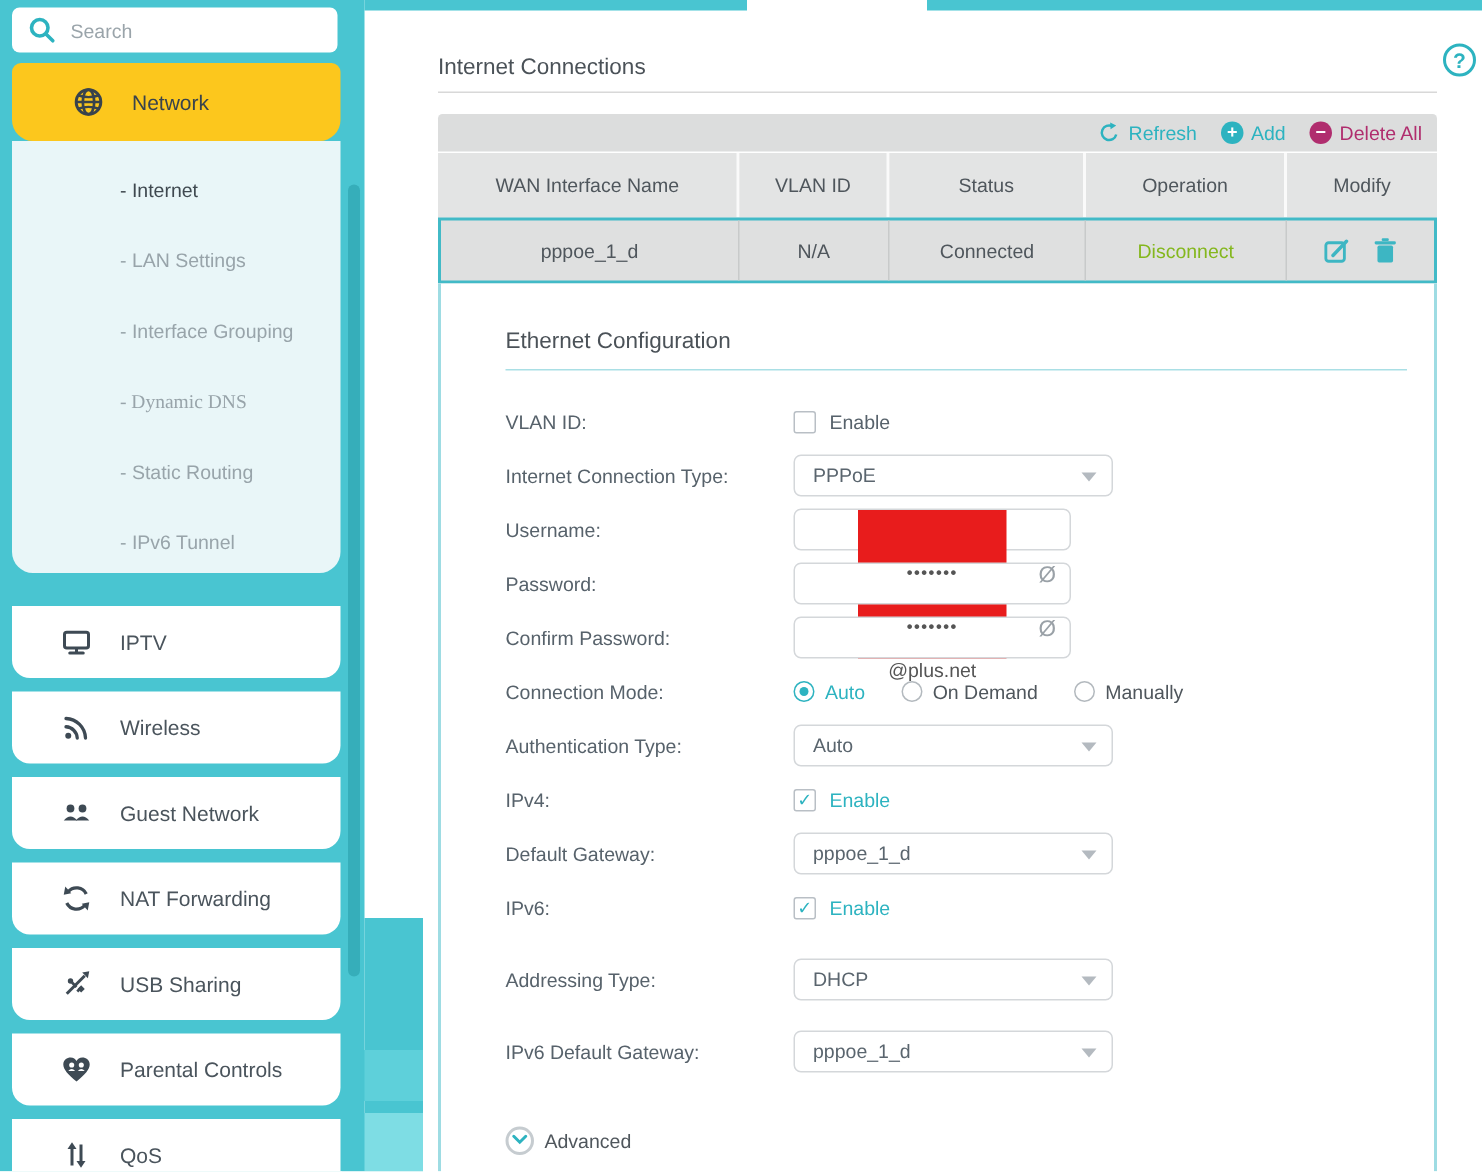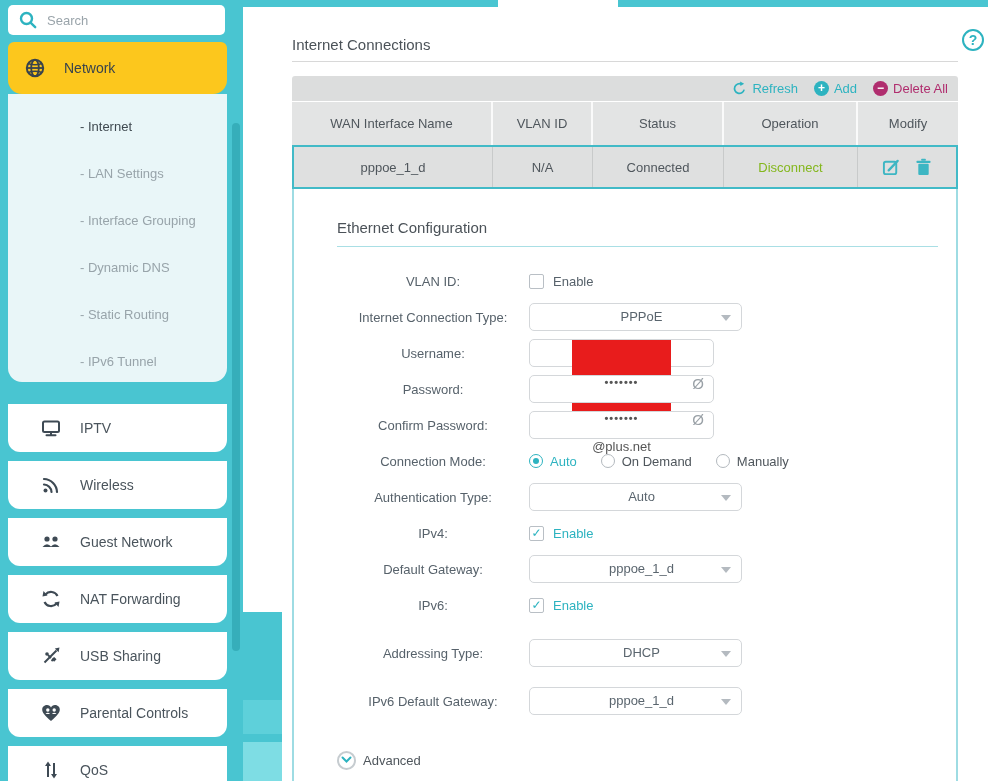--- a/index.html
+++ b/index.html
@@ -27,7 +27,7 @@
   .side-card .lbl { font-size:14px; color:#4a545c; margin-left:18px; }
   .icon22 { width:22px; height:22px; flex:0 0 22px; display:flex; align-items:center; justify-content:center; }
 
-  .net-card { position:absolute; left:8px; top:42px; width:219px; height:52px; background:#fcc71d; border-radius:6px 6px 14px 14px; display:flex; align-items:center; padding-left:16px; cursor:pointer; }
+  .net-card { position:absolute; left:8px; top:42px; width:219px; height:52px; background:#fcc71d; border-radius:6px 6px 14px 14px; display:flex; align-items:center; padding-left:40px; cursor:pointer; }
   .net-card .lbl { font-size:14px; color:#39434c; margin-left:18px; }
 
   .submenu { position:absolute; left:8px; top:94px; width:219px; height:288px; background:#e9f6f8; border-radius:0 0 14px 14px; }

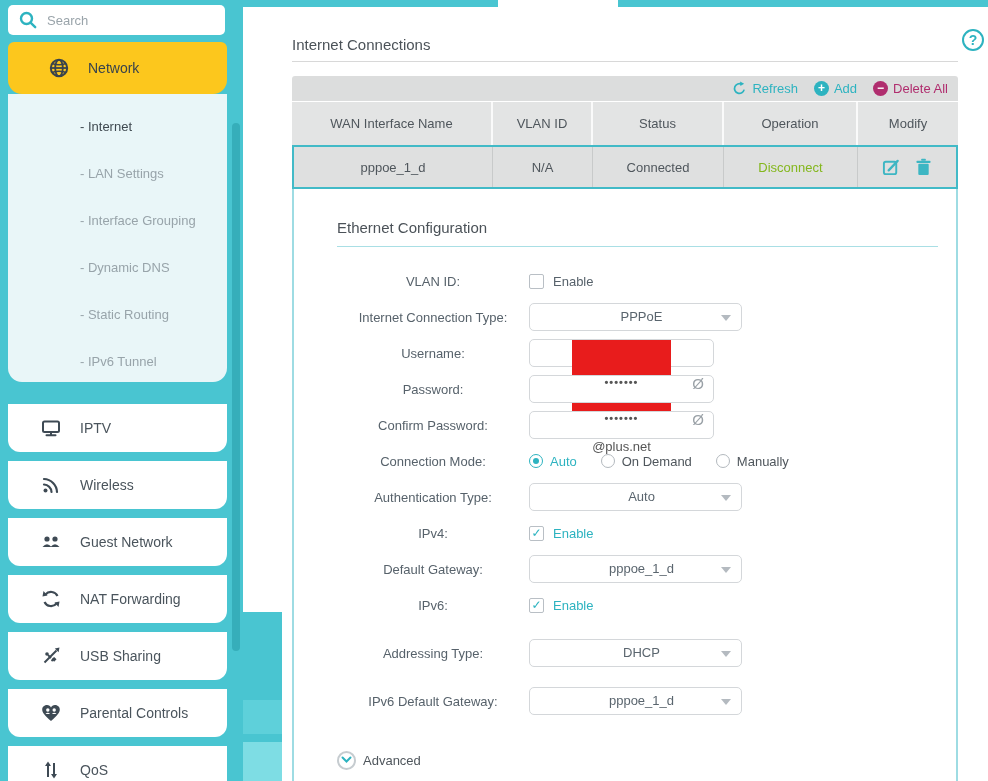--- a/index.html
+++ b/index.html
@@ -62,7 +62,7 @@
 
   
   .panel { position:absolute; left:292px; top:189px; width:666px; height:592px; background:#fff; border-left:2px solid #9edce3; border-right:2px solid #9edce3; }
-  .panel-inner { position:relative; width:100%; height:100%;text-align:center; }
+  .panel-inner { position:relative; width:100%; height:100%; }
   .section-title { position:absolute; left:43px; top:30px; font-size:15px; color:#4b5258; }
   .section-rule { position:absolute; left:43px; right:18px; top:57px; height:1px; background:#a9dfe5; }
 

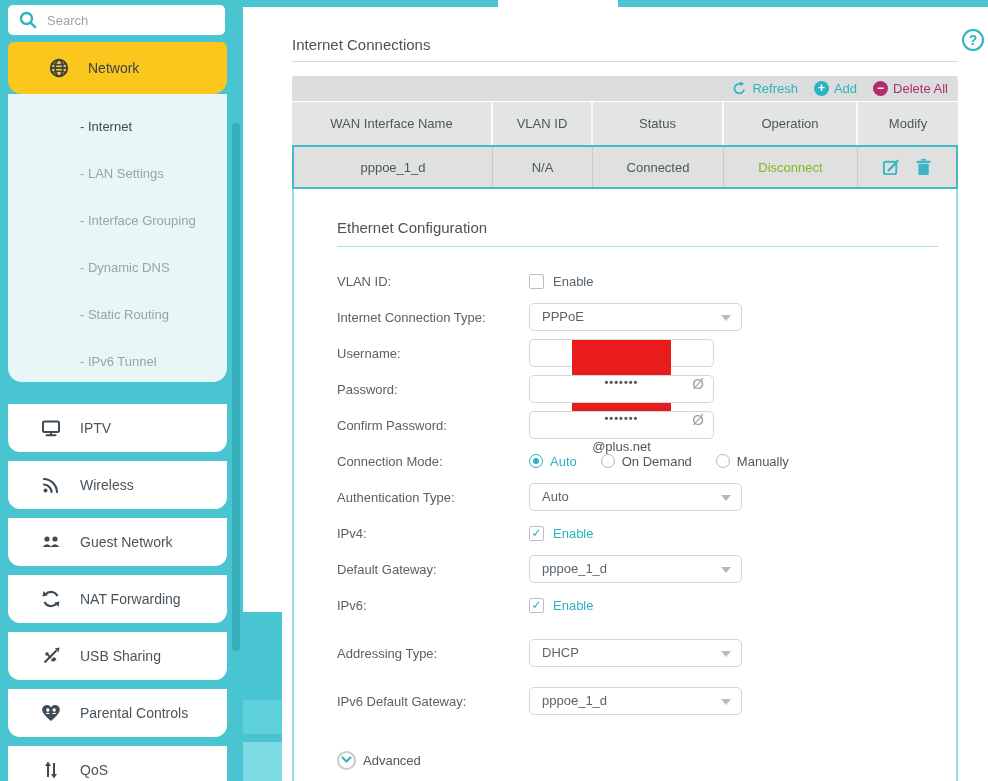--- a/index.html
+++ b/index.html
@@ -138,7 +138,7 @@
       <div class="submenu-item active" style="top:19px;">- Internet</div>
       <div class="submenu-item" style="top:66px;">- LAN Settings</div>
       <div class="submenu-item" style="top:113px;">- Interface Grouping</div>
-      <div class="submenu-item" style="top:160px;">- Dynamic DNS</div>
+      <div class="submenu-item" style="top:160px;font-family:Liberation Serif, serif;">- Dynamic DNS</div>
       <div class="submenu-item" style="top:207px;">- Static Routing</div>
       <div class="submenu-item" style="top:254px;">- IPv6 Tunnel</div>
     </div>

